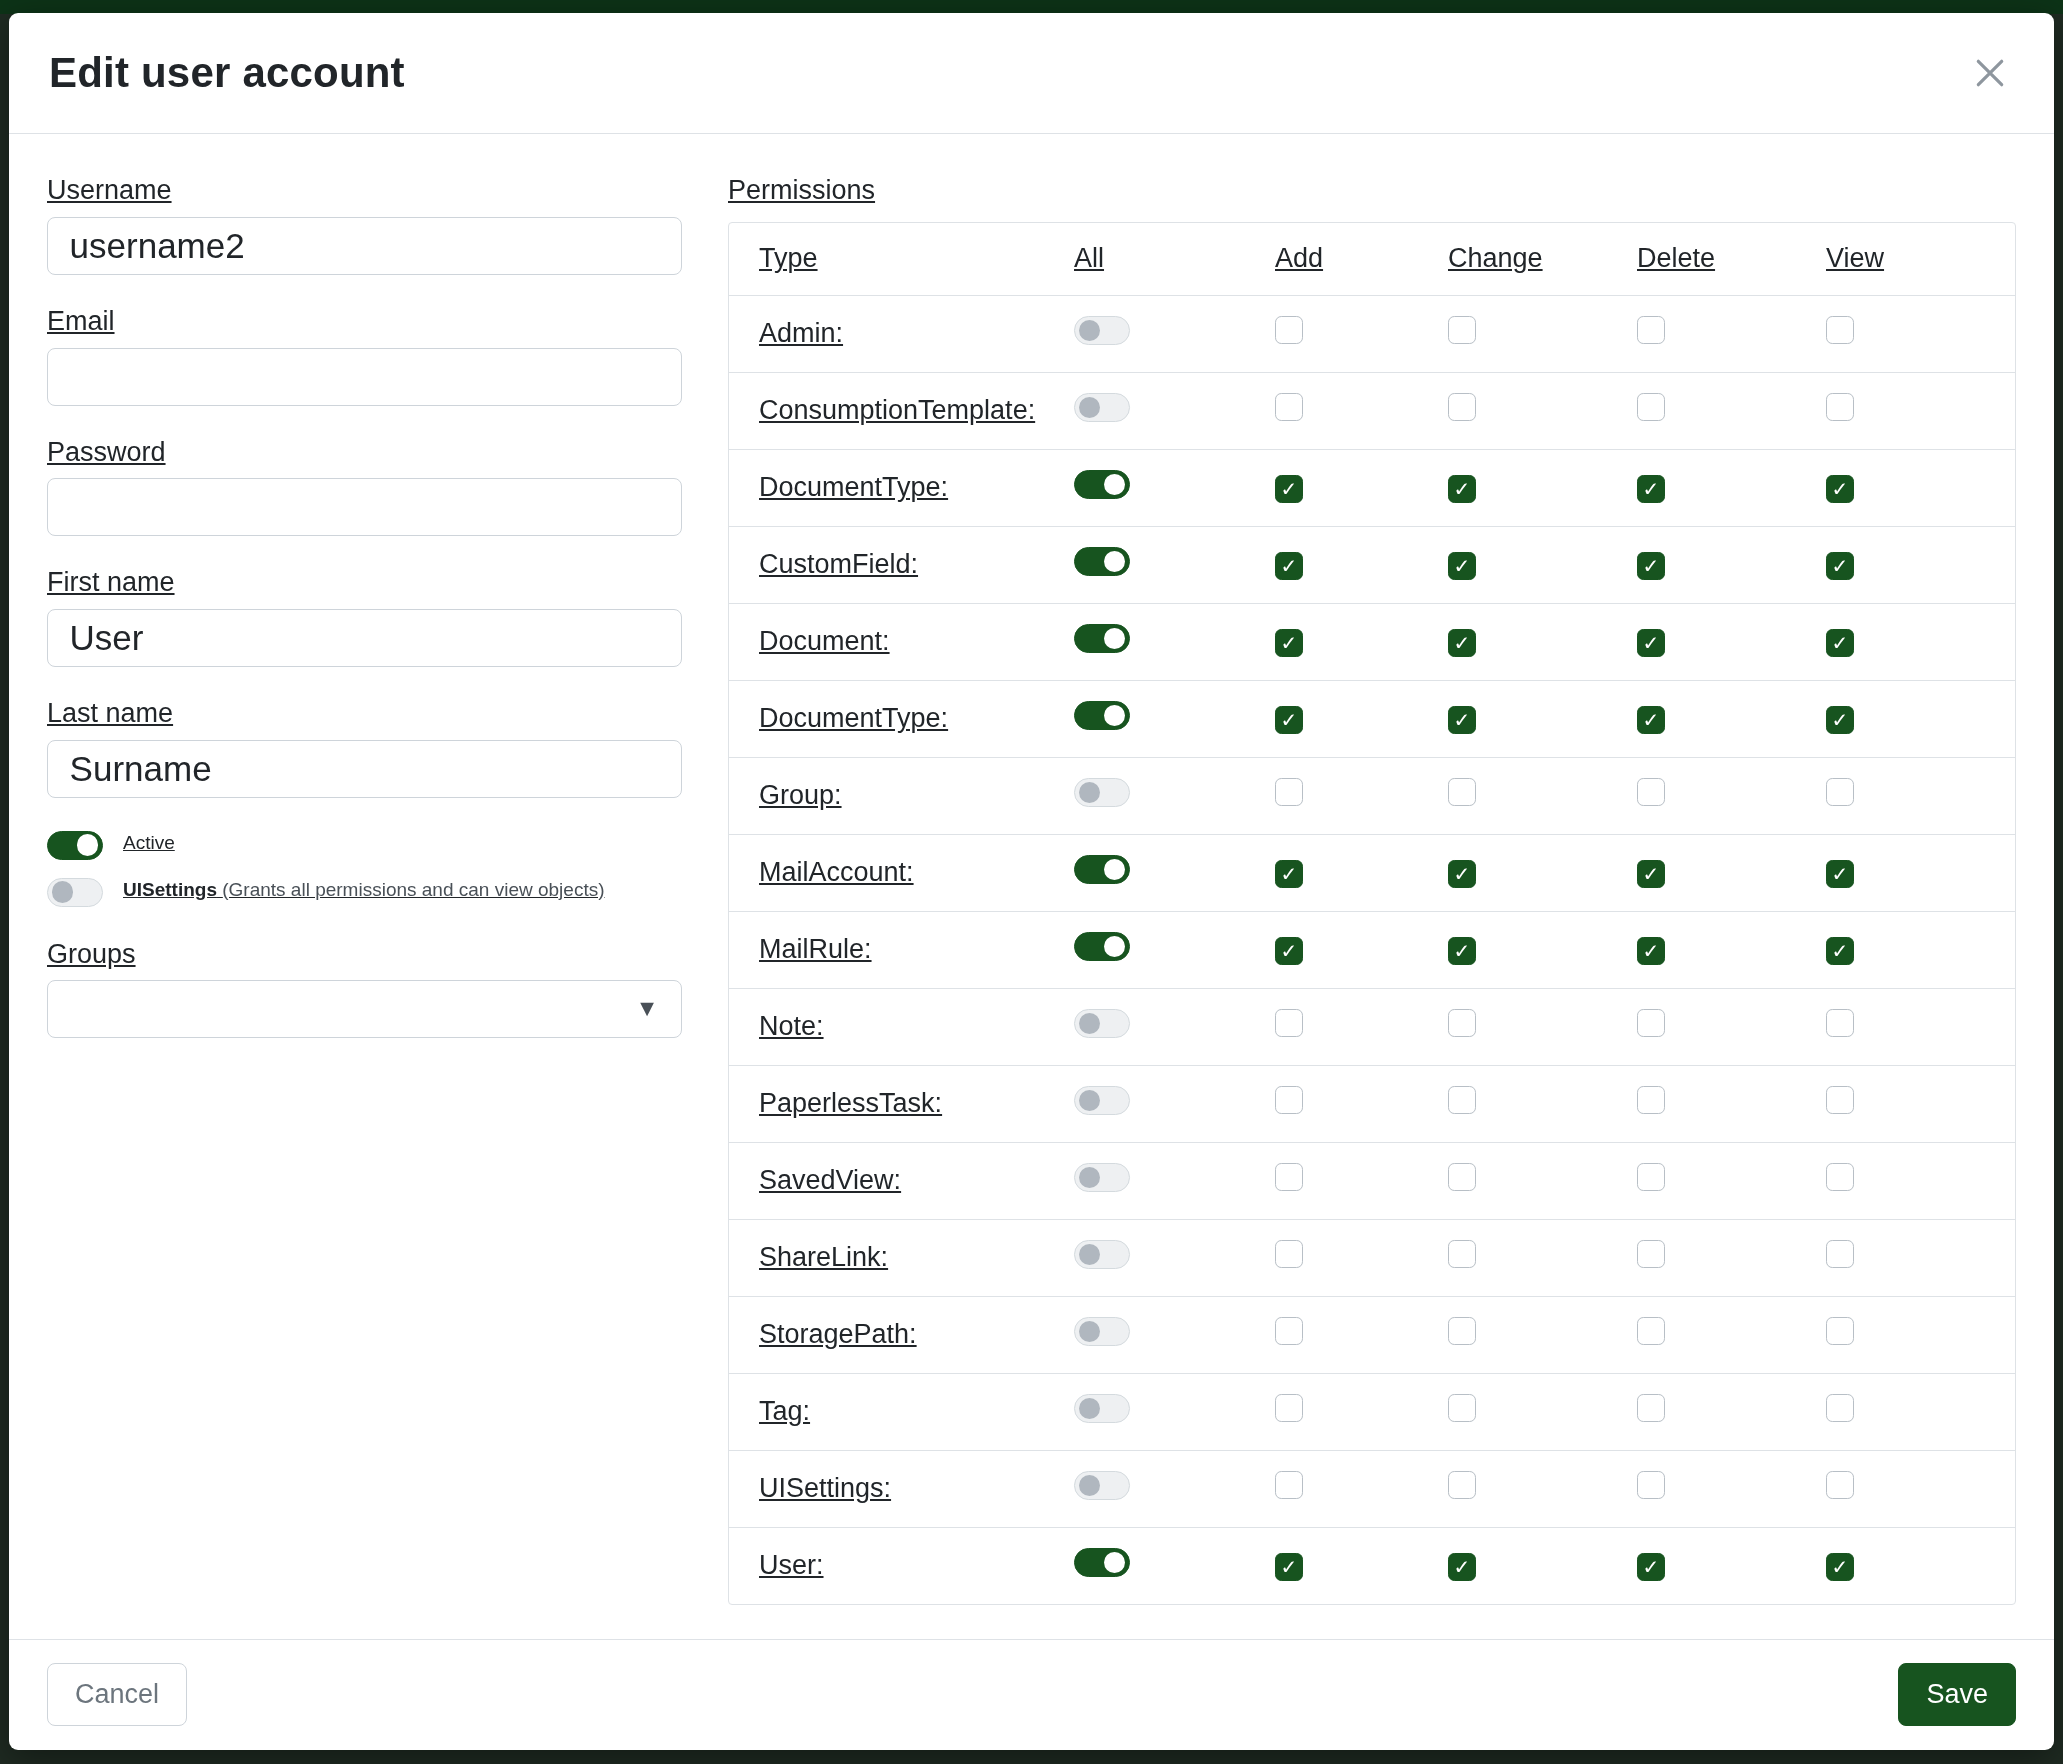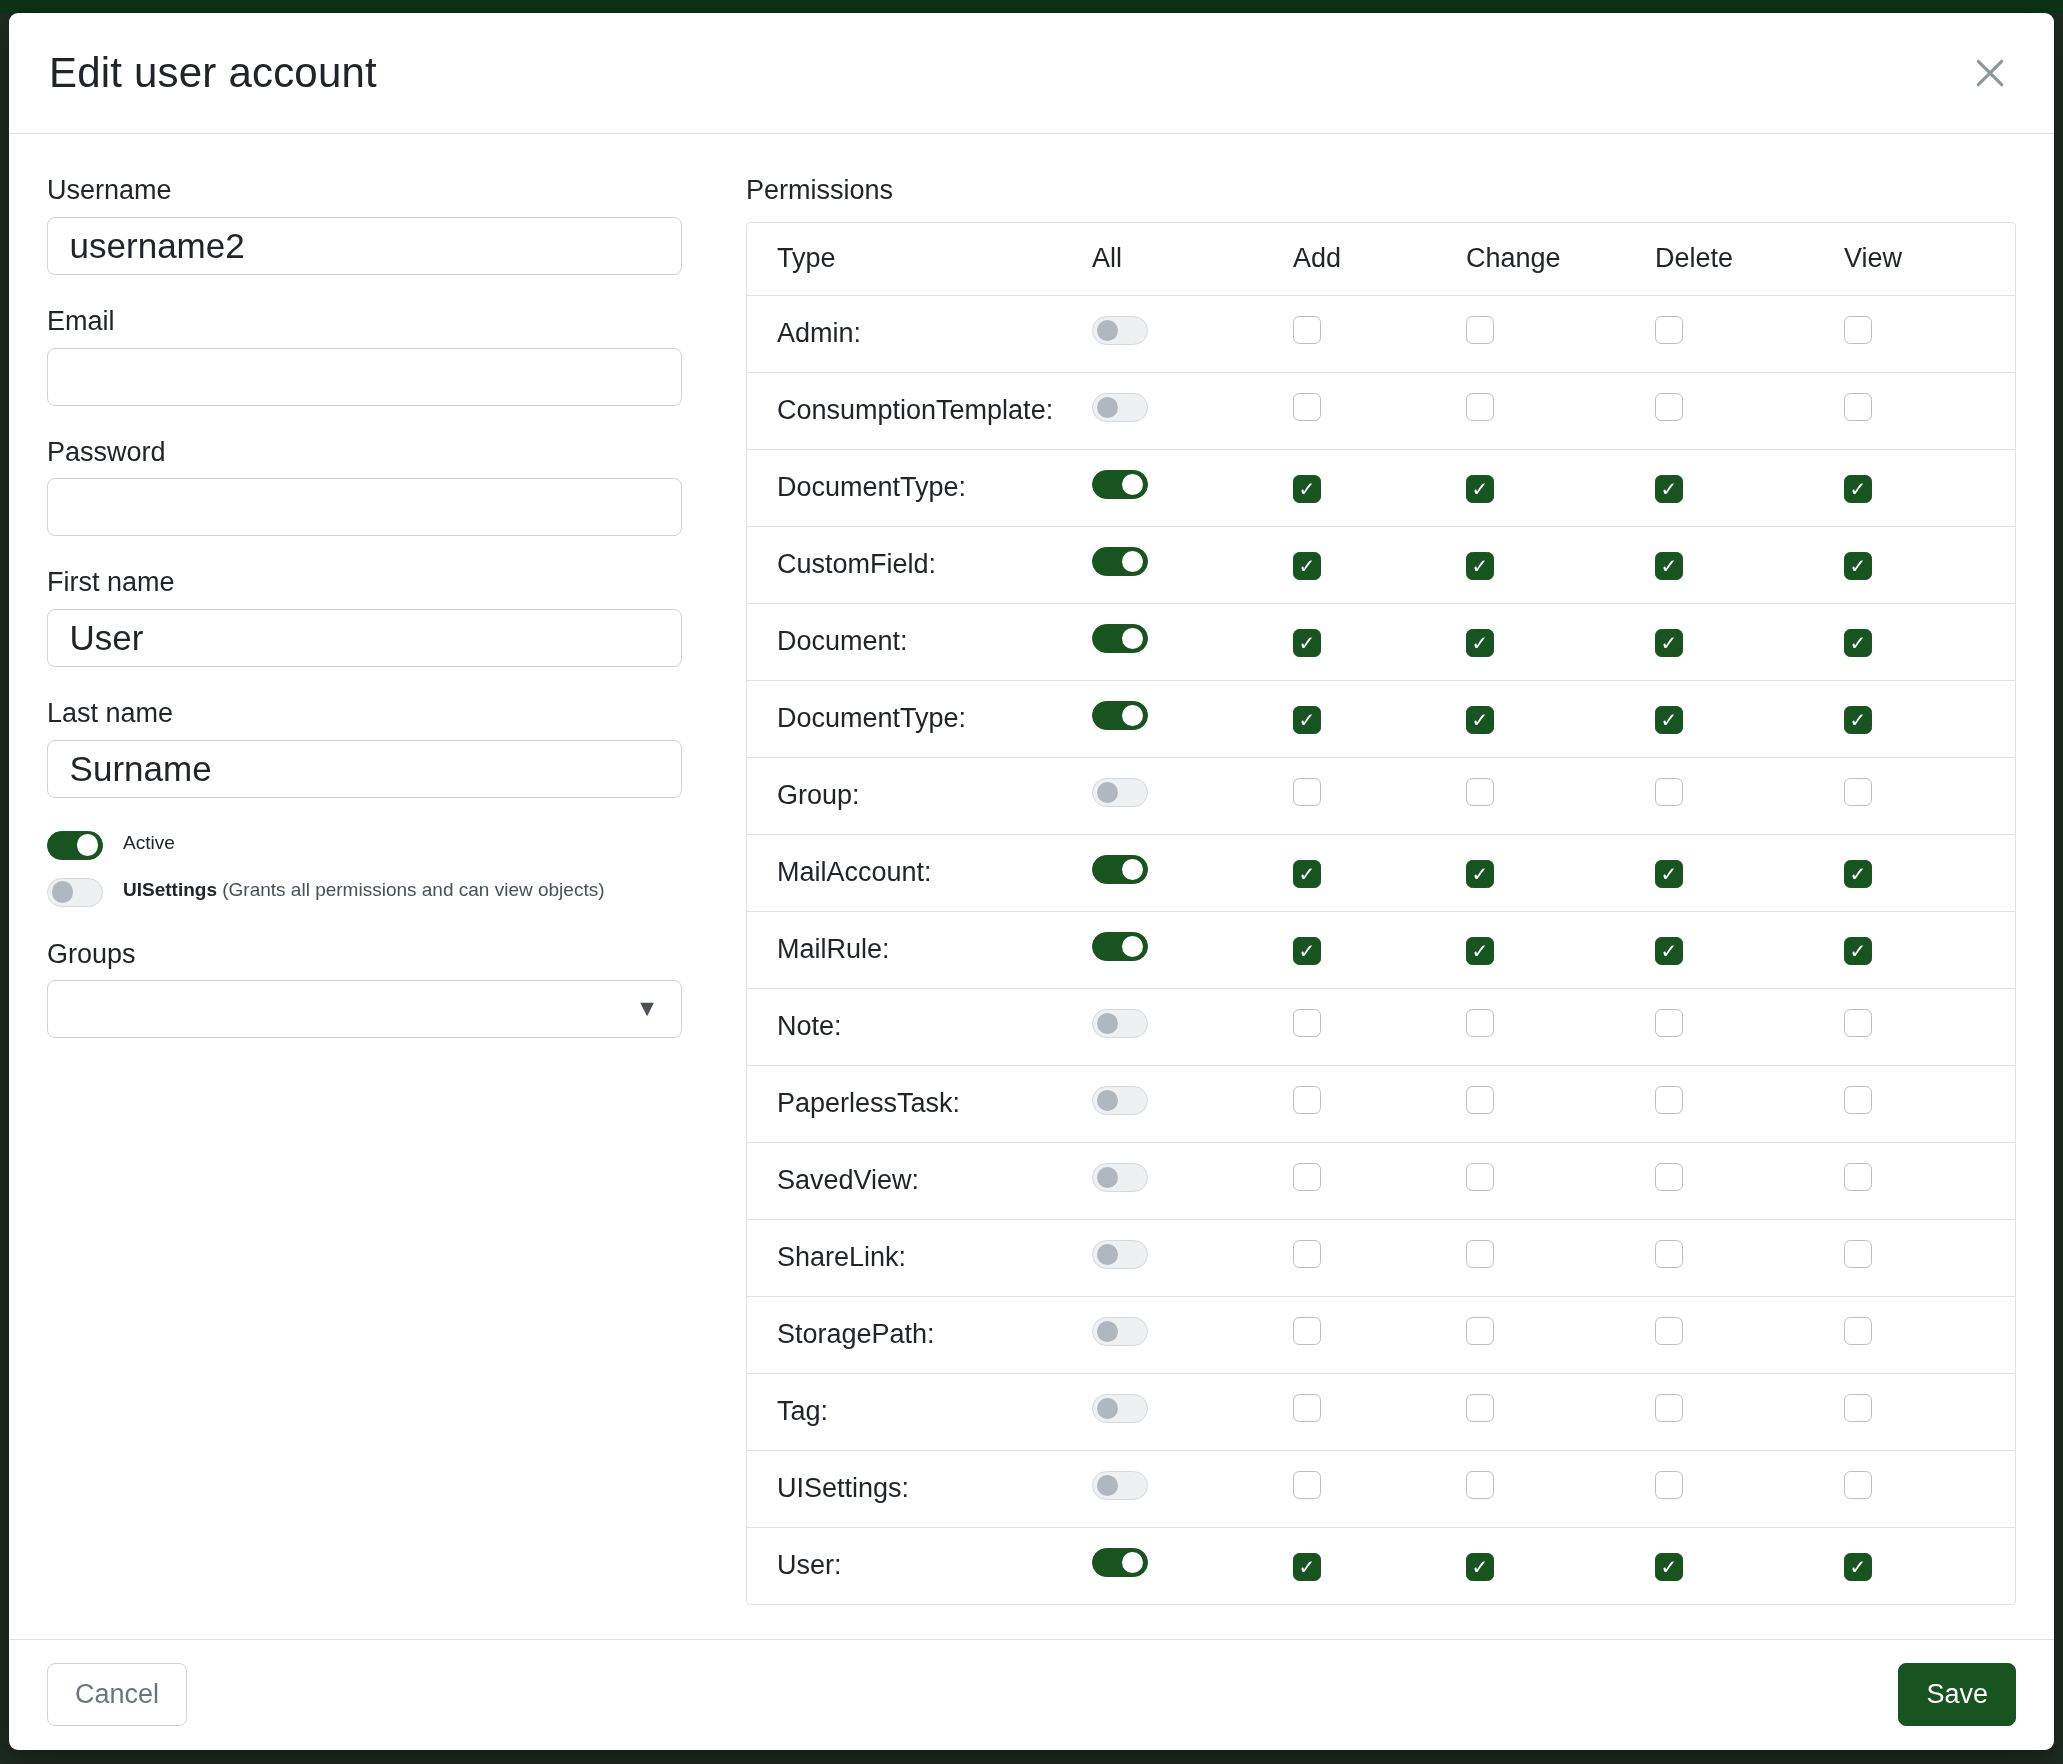--- a/index.html
+++ b/index.html
@@ -32,7 +32,7 @@
     display:flex;align-items:center;justify-content:space-between;
     padding:36px 40px;border-bottom:0.9px solid var(--border);
   }
-  .modal-title{font-size:42px;font-weight:400;letter-spacing:0.2px;}
+  .modal-title{font-size:42px;font-weight:700;letter-spacing:0.2px;}
   .close-btn{
     background:none;border:none;cursor:pointer;padding:7.2px;line-height:0;
   }

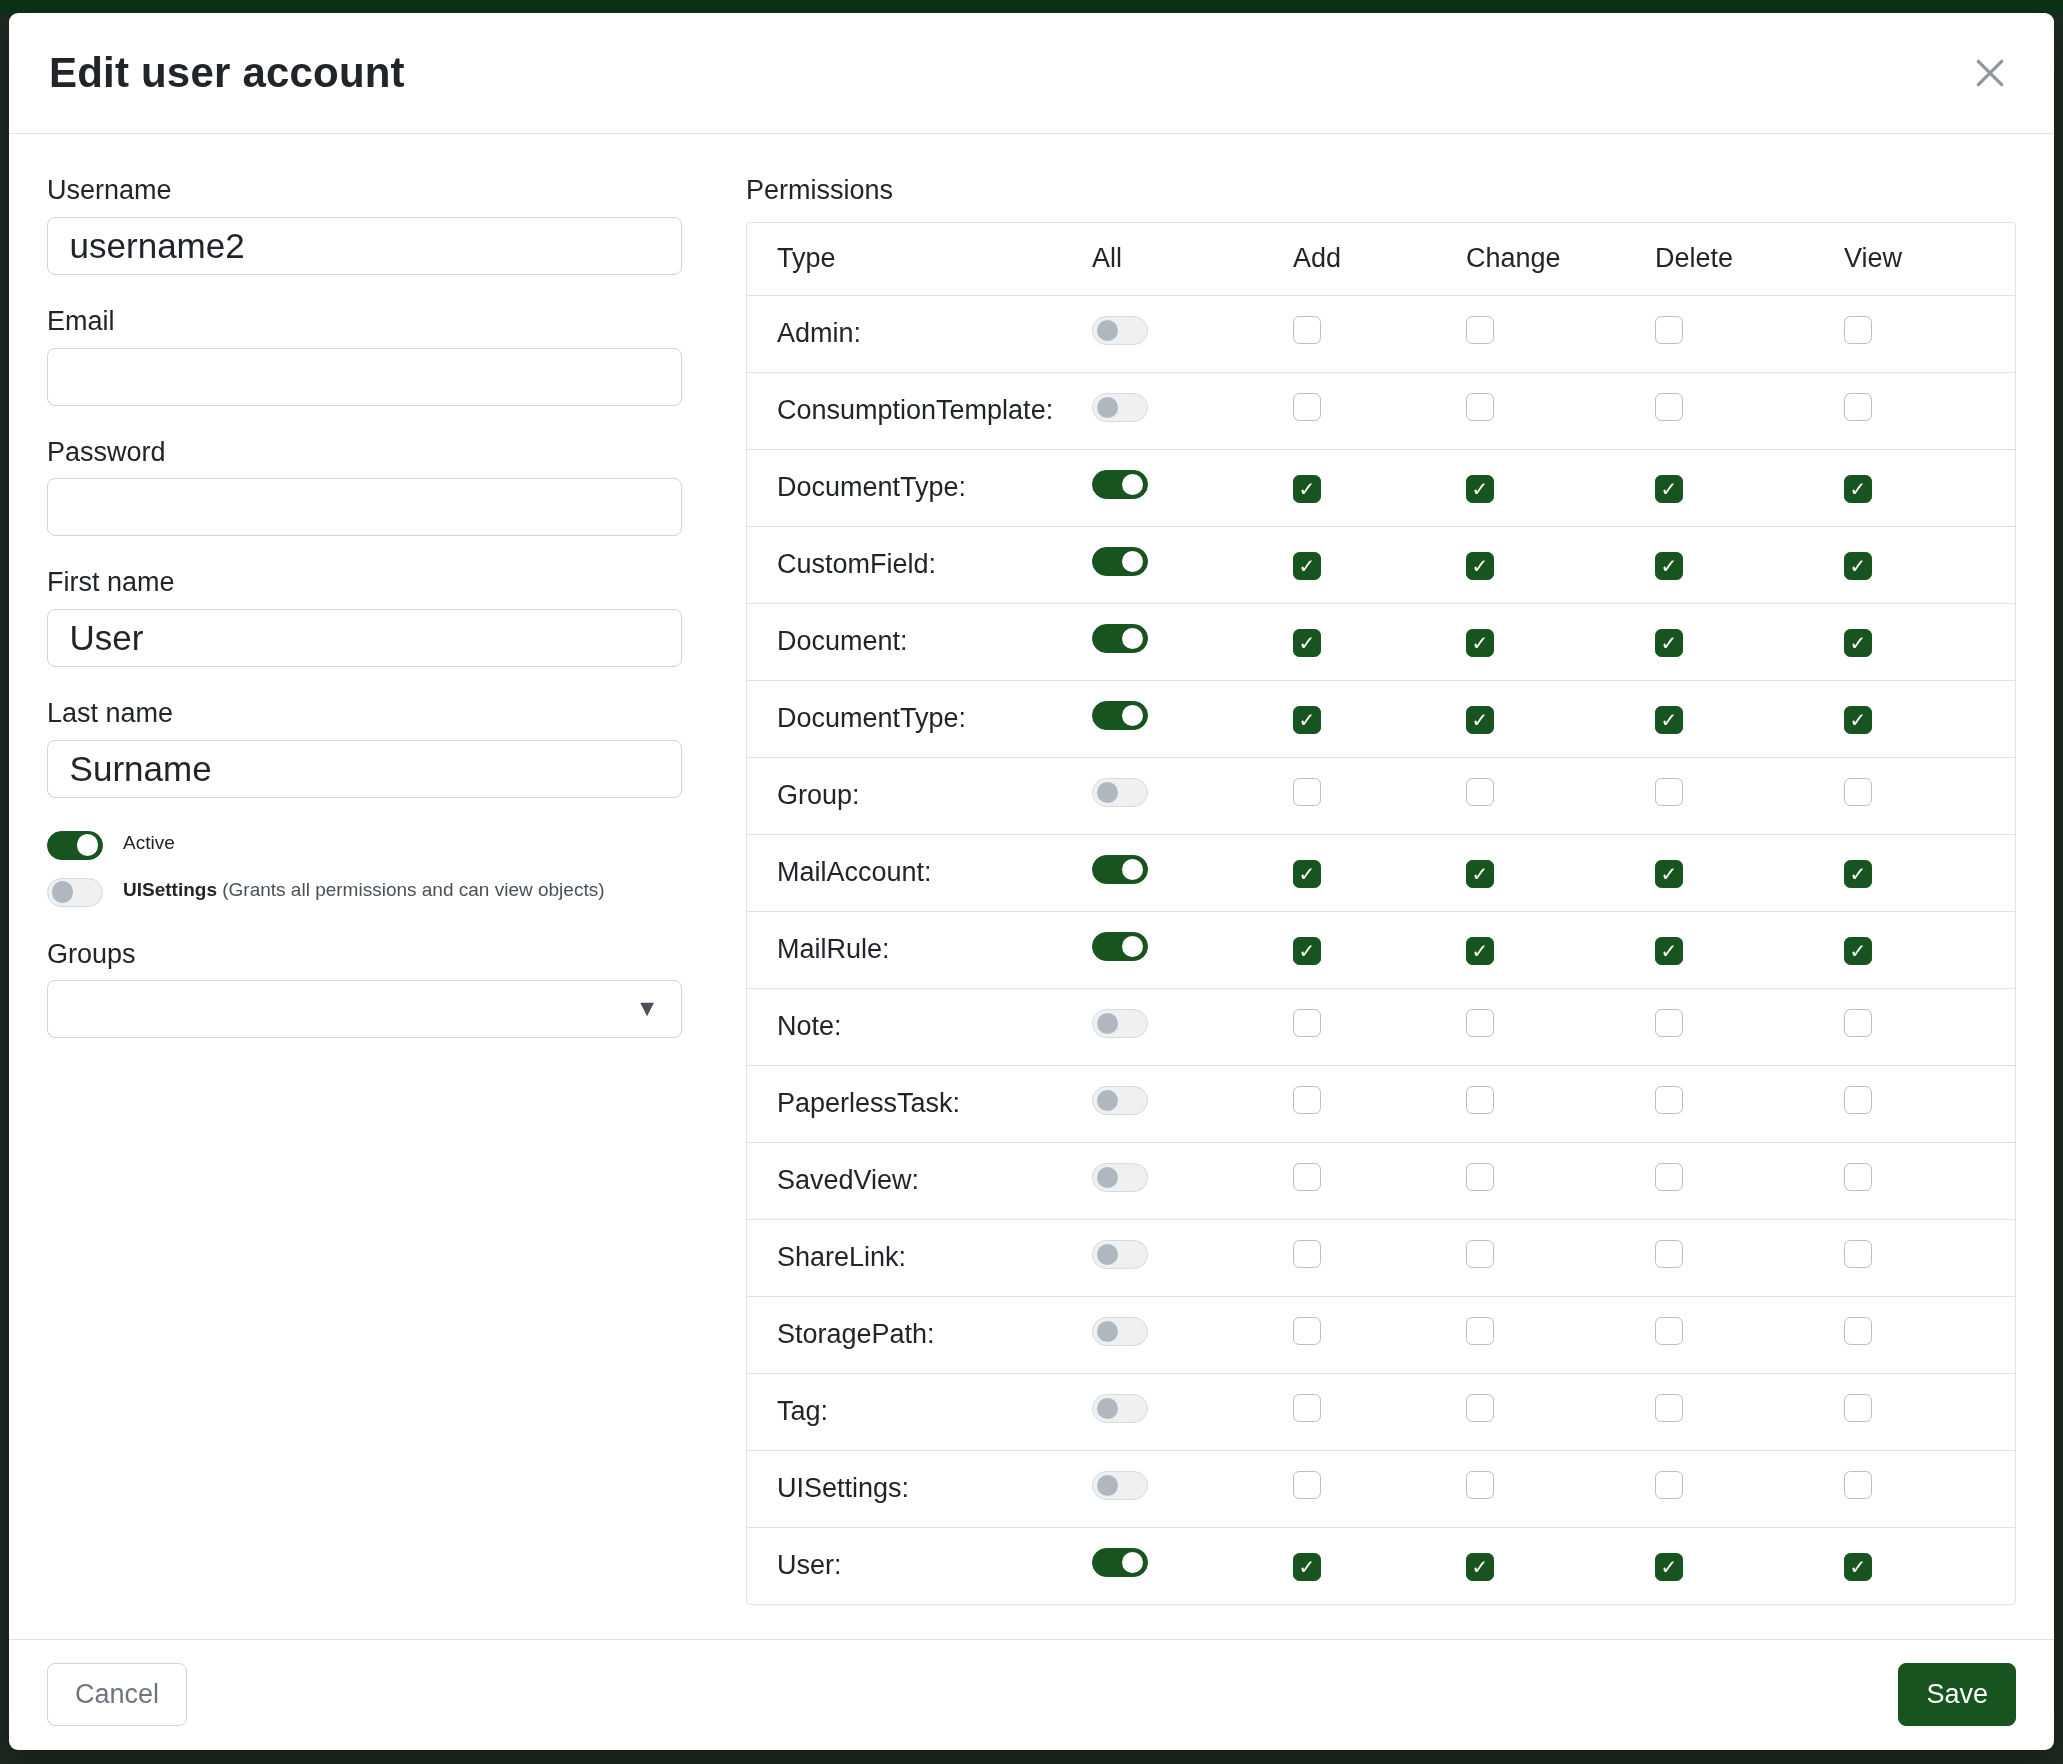--- a/index.html
+++ b/index.html
@@ -38,7 +38,7 @@
   }
   
   .modal-body{
-    flex:1;display:flex;padding:41px 38px 0 38px;gap:64px;overflow:hidden;
+    flex:1;display:flex;padding:41px 38px 0 38px;gap:46px;overflow:hidden;text-decoration:underline;
   }
   .form-col{width:635px;flex:0 0 635px;}
   .perm-col{flex:1;min-width:0;}

